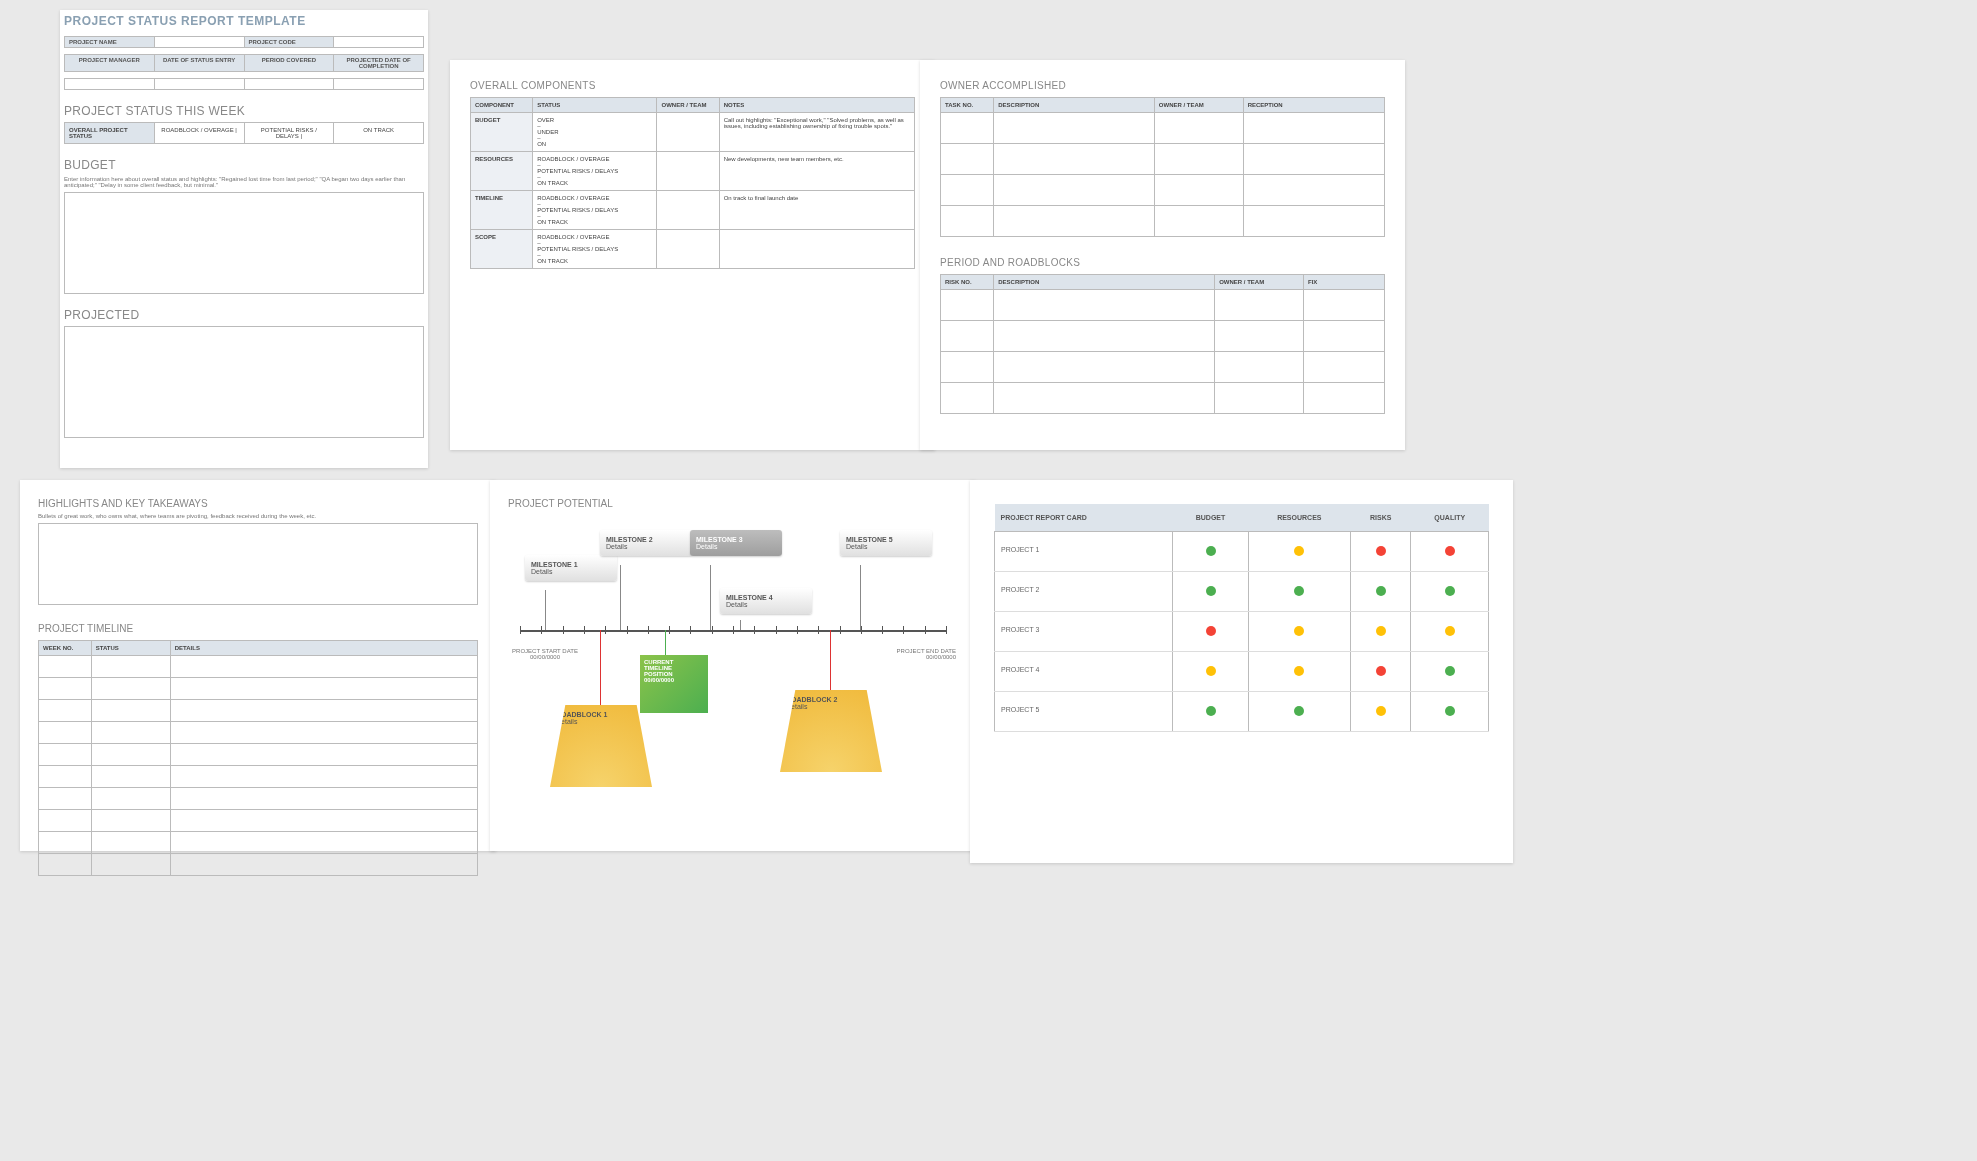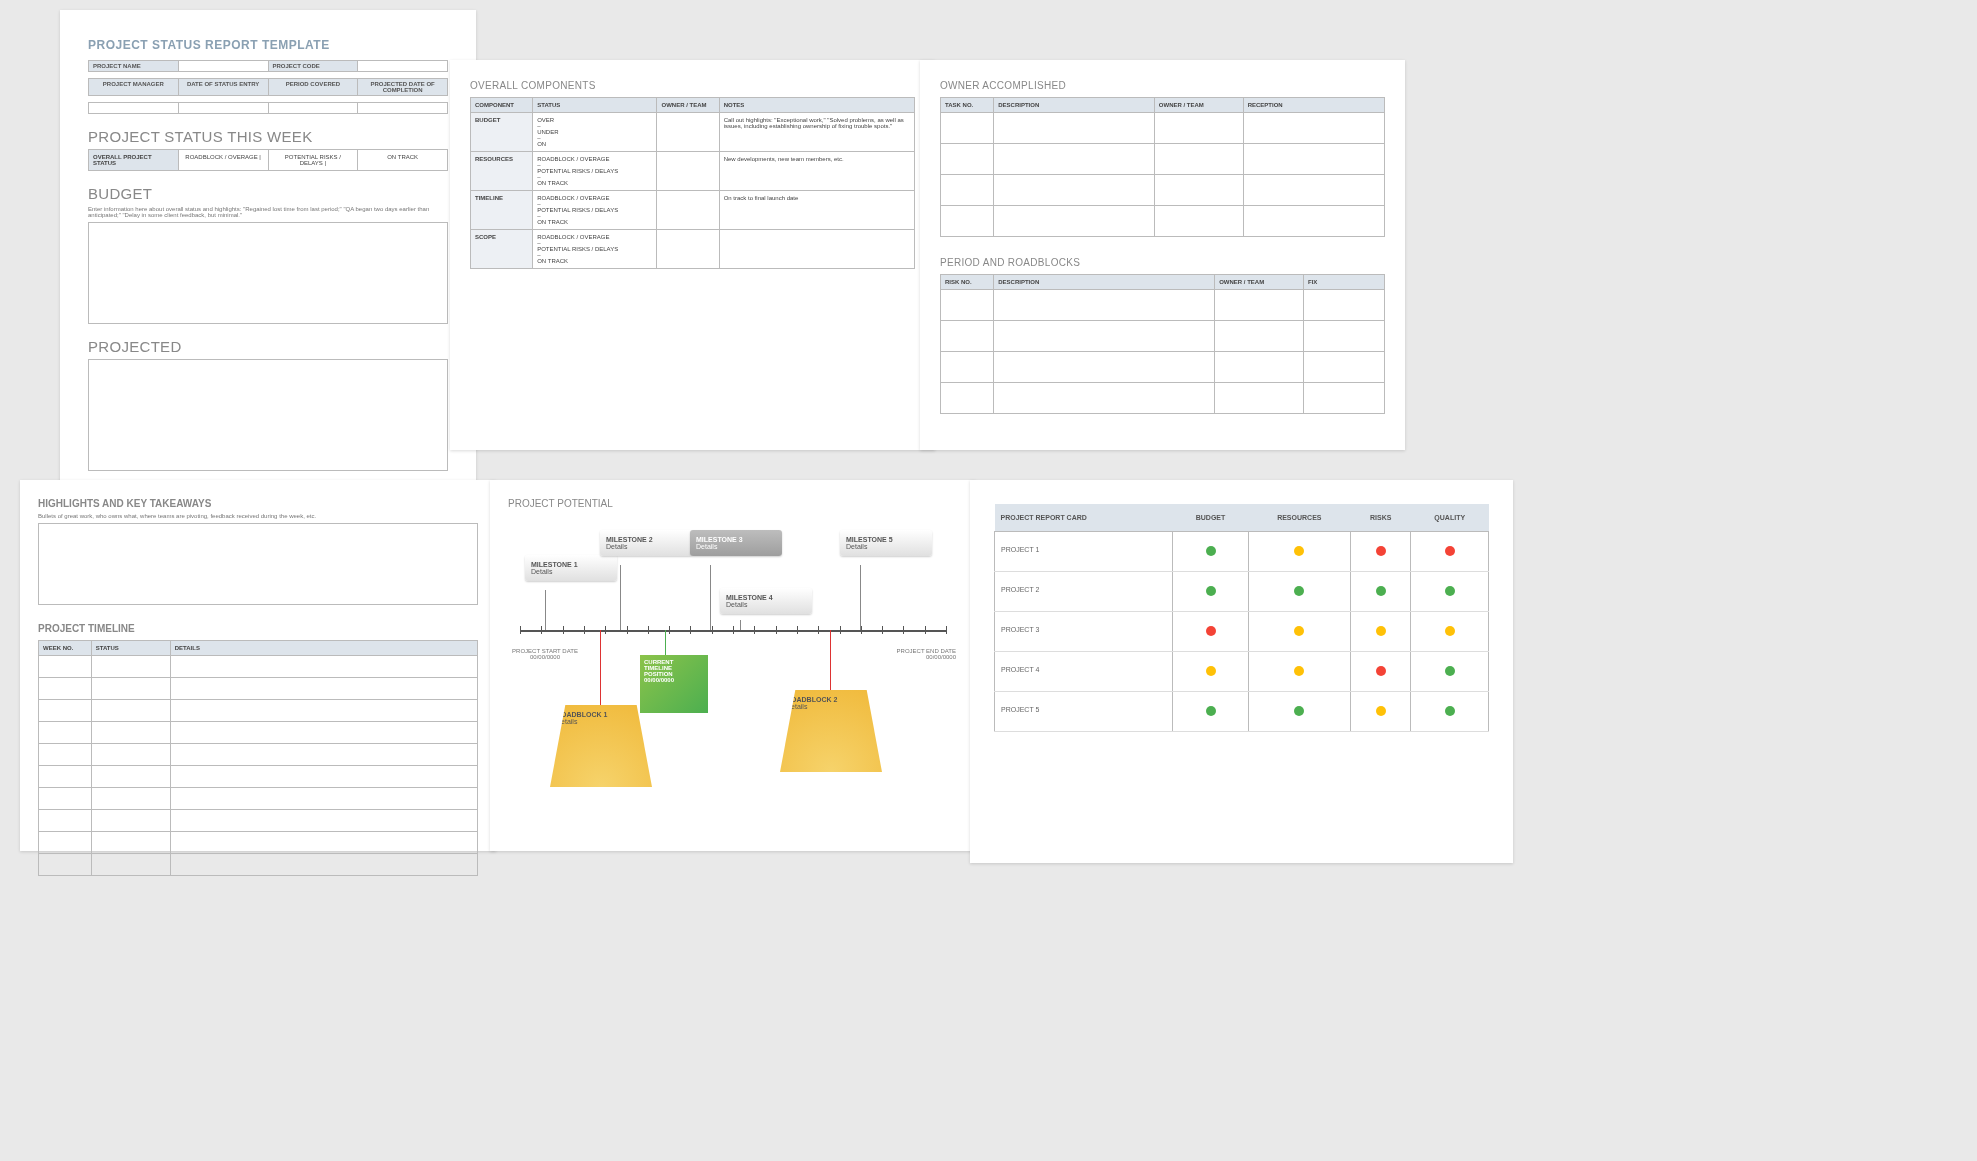--- a/index.html
+++ b/index.html
@@ -6,7 +6,7 @@
   .stage{width:1977px;height:1161px;position:relative}
   .page{position:absolute;background:#fff;box-shadow:0 1px 3px rgba(0,0,0,.15)}
   
-  .p1{left:60px;top:10px;width:360px;height:450px;padding:28px}
+  .p1{left:60px;top:10px;width:360px;height:450px;padding:4px}
   .p1 h1{font-size:12px;font-weight:700;color:#8aa0b2;letter-spacing:.5px;margin:0 0 8px 0}
   .hdrRow{display:flex;border:1px solid #bbb;margin-bottom:6px}
   .hdrCell{flex:1;border-left:1px solid #bbb;padding:2px 4px;font-size:6px;color:#555}

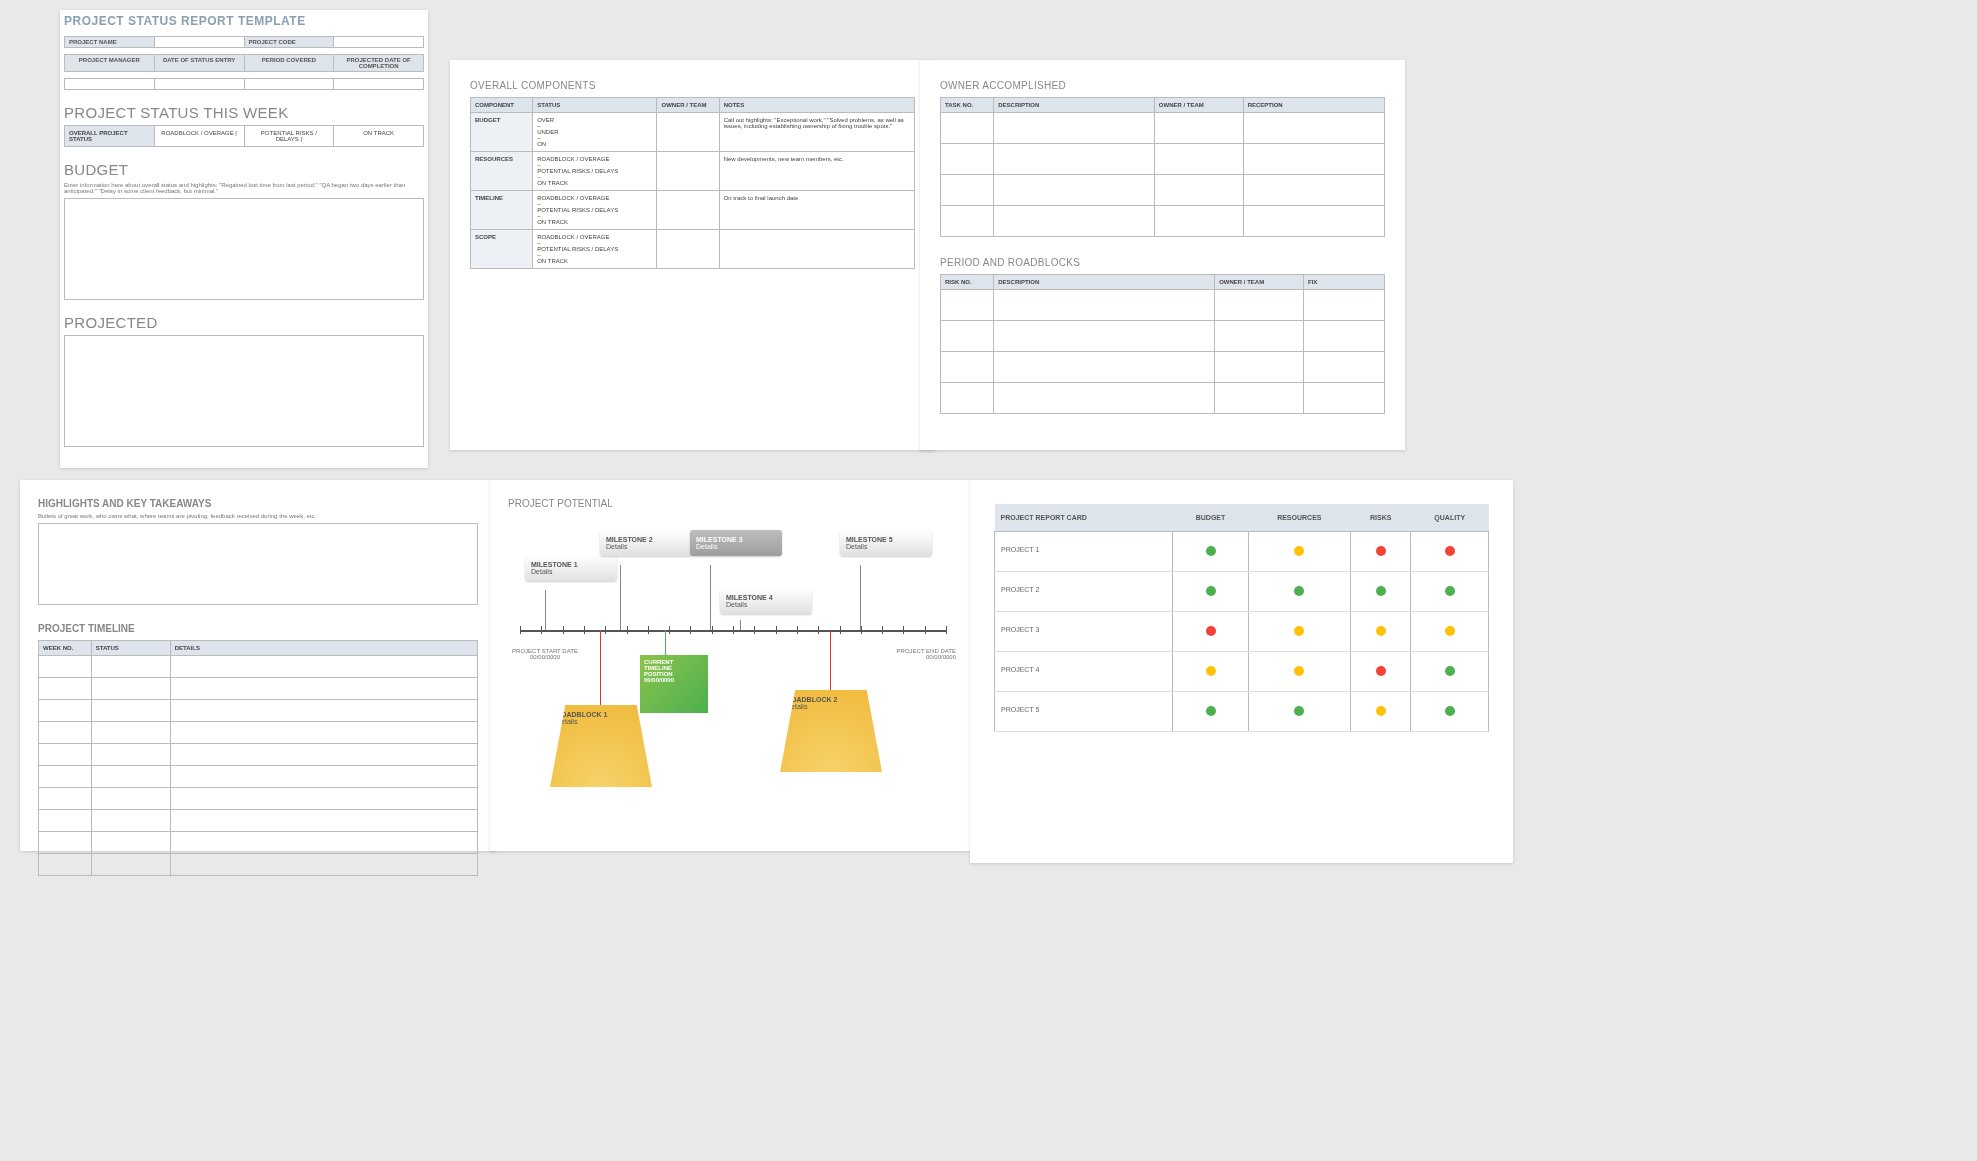--- a/index.html
+++ b/index.html
@@ -12,7 +12,7 @@
   .hdrCell{flex:1;border-left:1px solid #bbb;padding:2px 4px;font-size:6px;color:#555}
   .hdrCell:first-child{border-left:none}
   .hdrLbl{background:#dde4eb;font-weight:600}
-  .sect{font-size:15px;color:#888;margin:14px 0 4px 0;letter-spacing:.3px}
+  .sect{font-size:12px;color:#888;margin:14px 0 4px 0;letter-spacing:.3px}
   .statusBar{border:1px solid #bbb;display:flex;font-size:6px}
   .statusBar .sc{flex:1;padding:4px 4px;border-left:1px solid #bbb;text-align:center}
   .statusBar .sc:first-child{border-left:none;background:#dde4eb;font-weight:600;text-align:left}

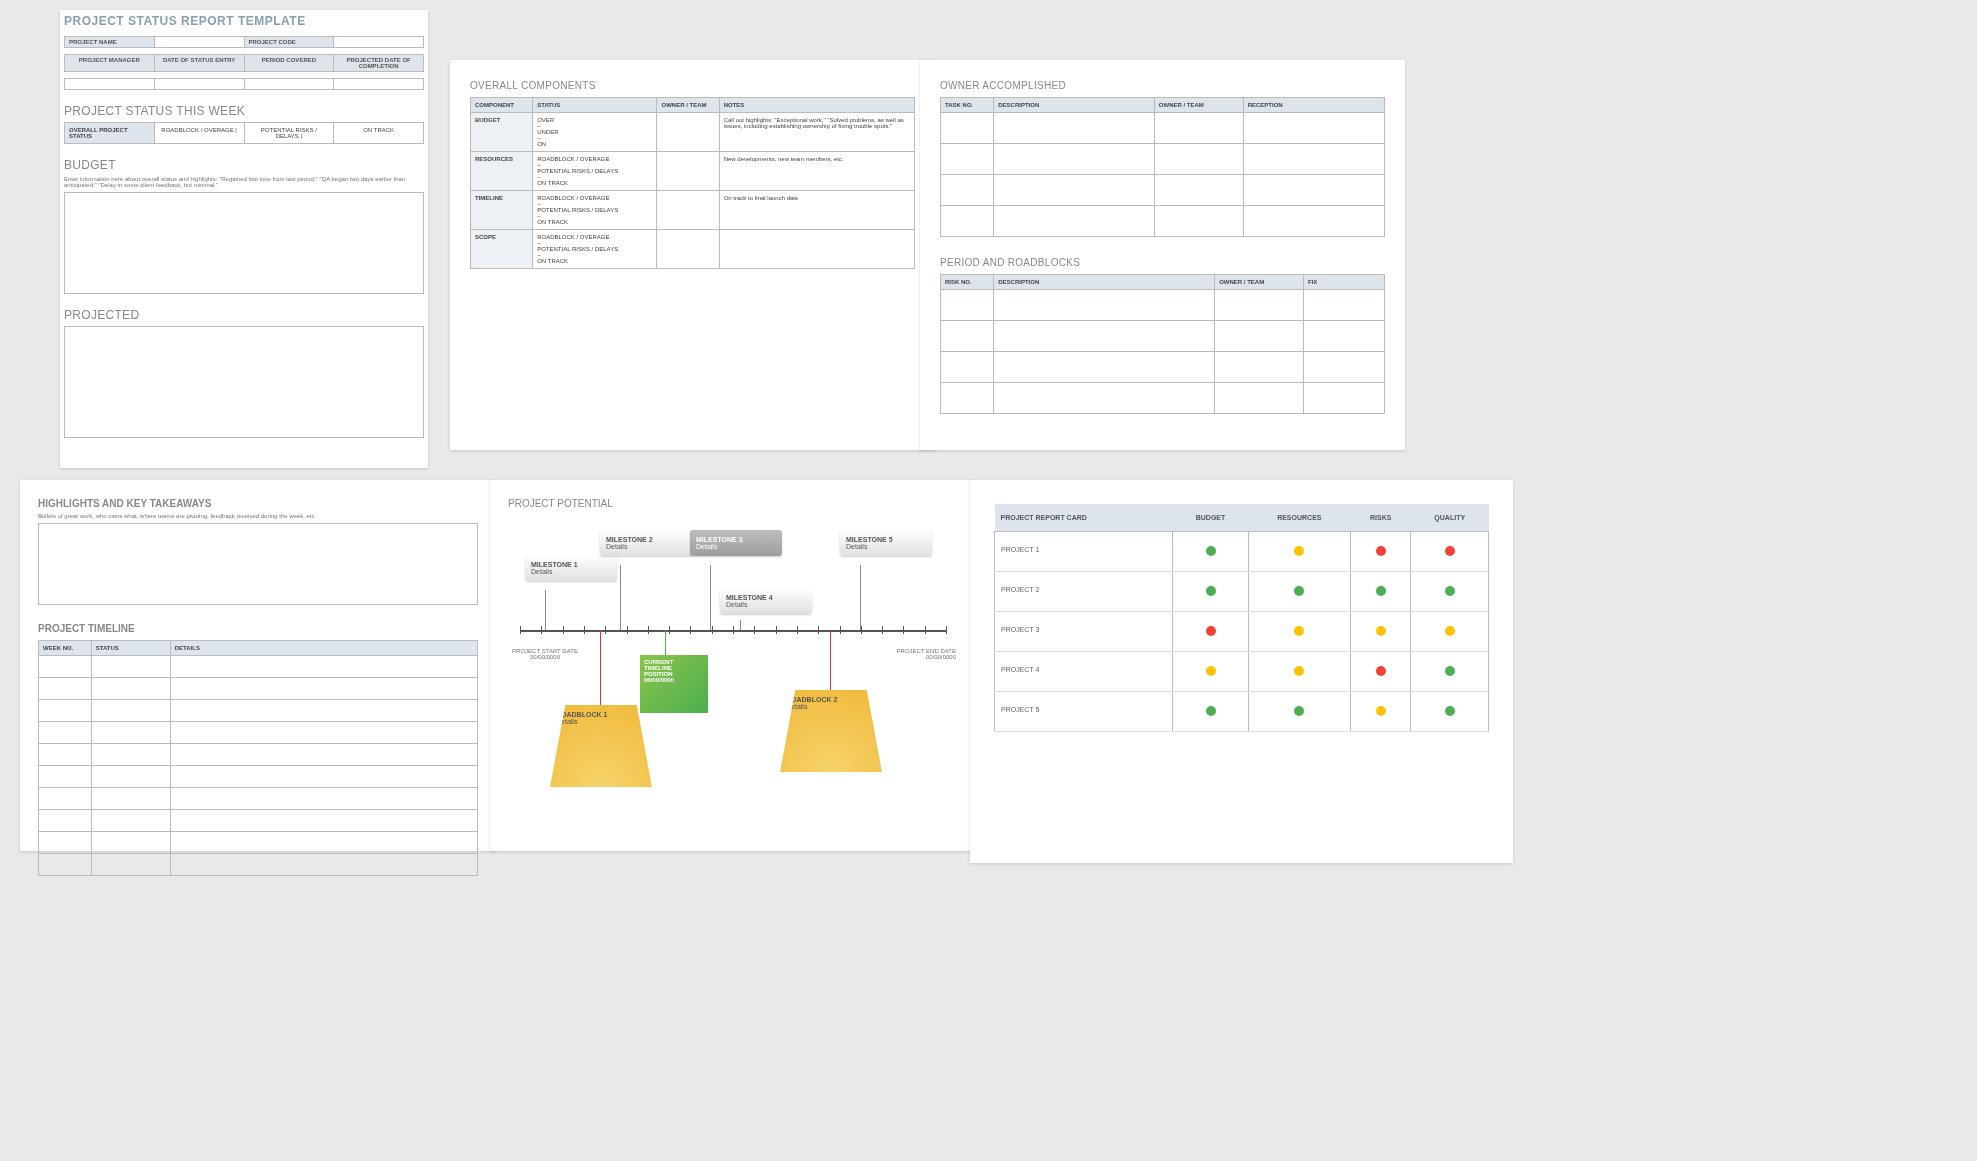--- a/index.html
+++ b/index.html
@@ -33,7 +33,7 @@
   .p3 .gap{height:20px}
   
   .p4{left:20px;top:480px;width:440px;height:335px;padding:18px}
-  .p4 h2{font-size:10px;color:#888;margin:0 0 2px 0;font-weight:700}
+  .p4 h2{font-size:10px;color:#888;margin:0 0 2px 0;font-weight:400}
   .p4 table{margin-top:6px}
   .p4 table td{height:13px}
   .p4 .box{height:80px}

